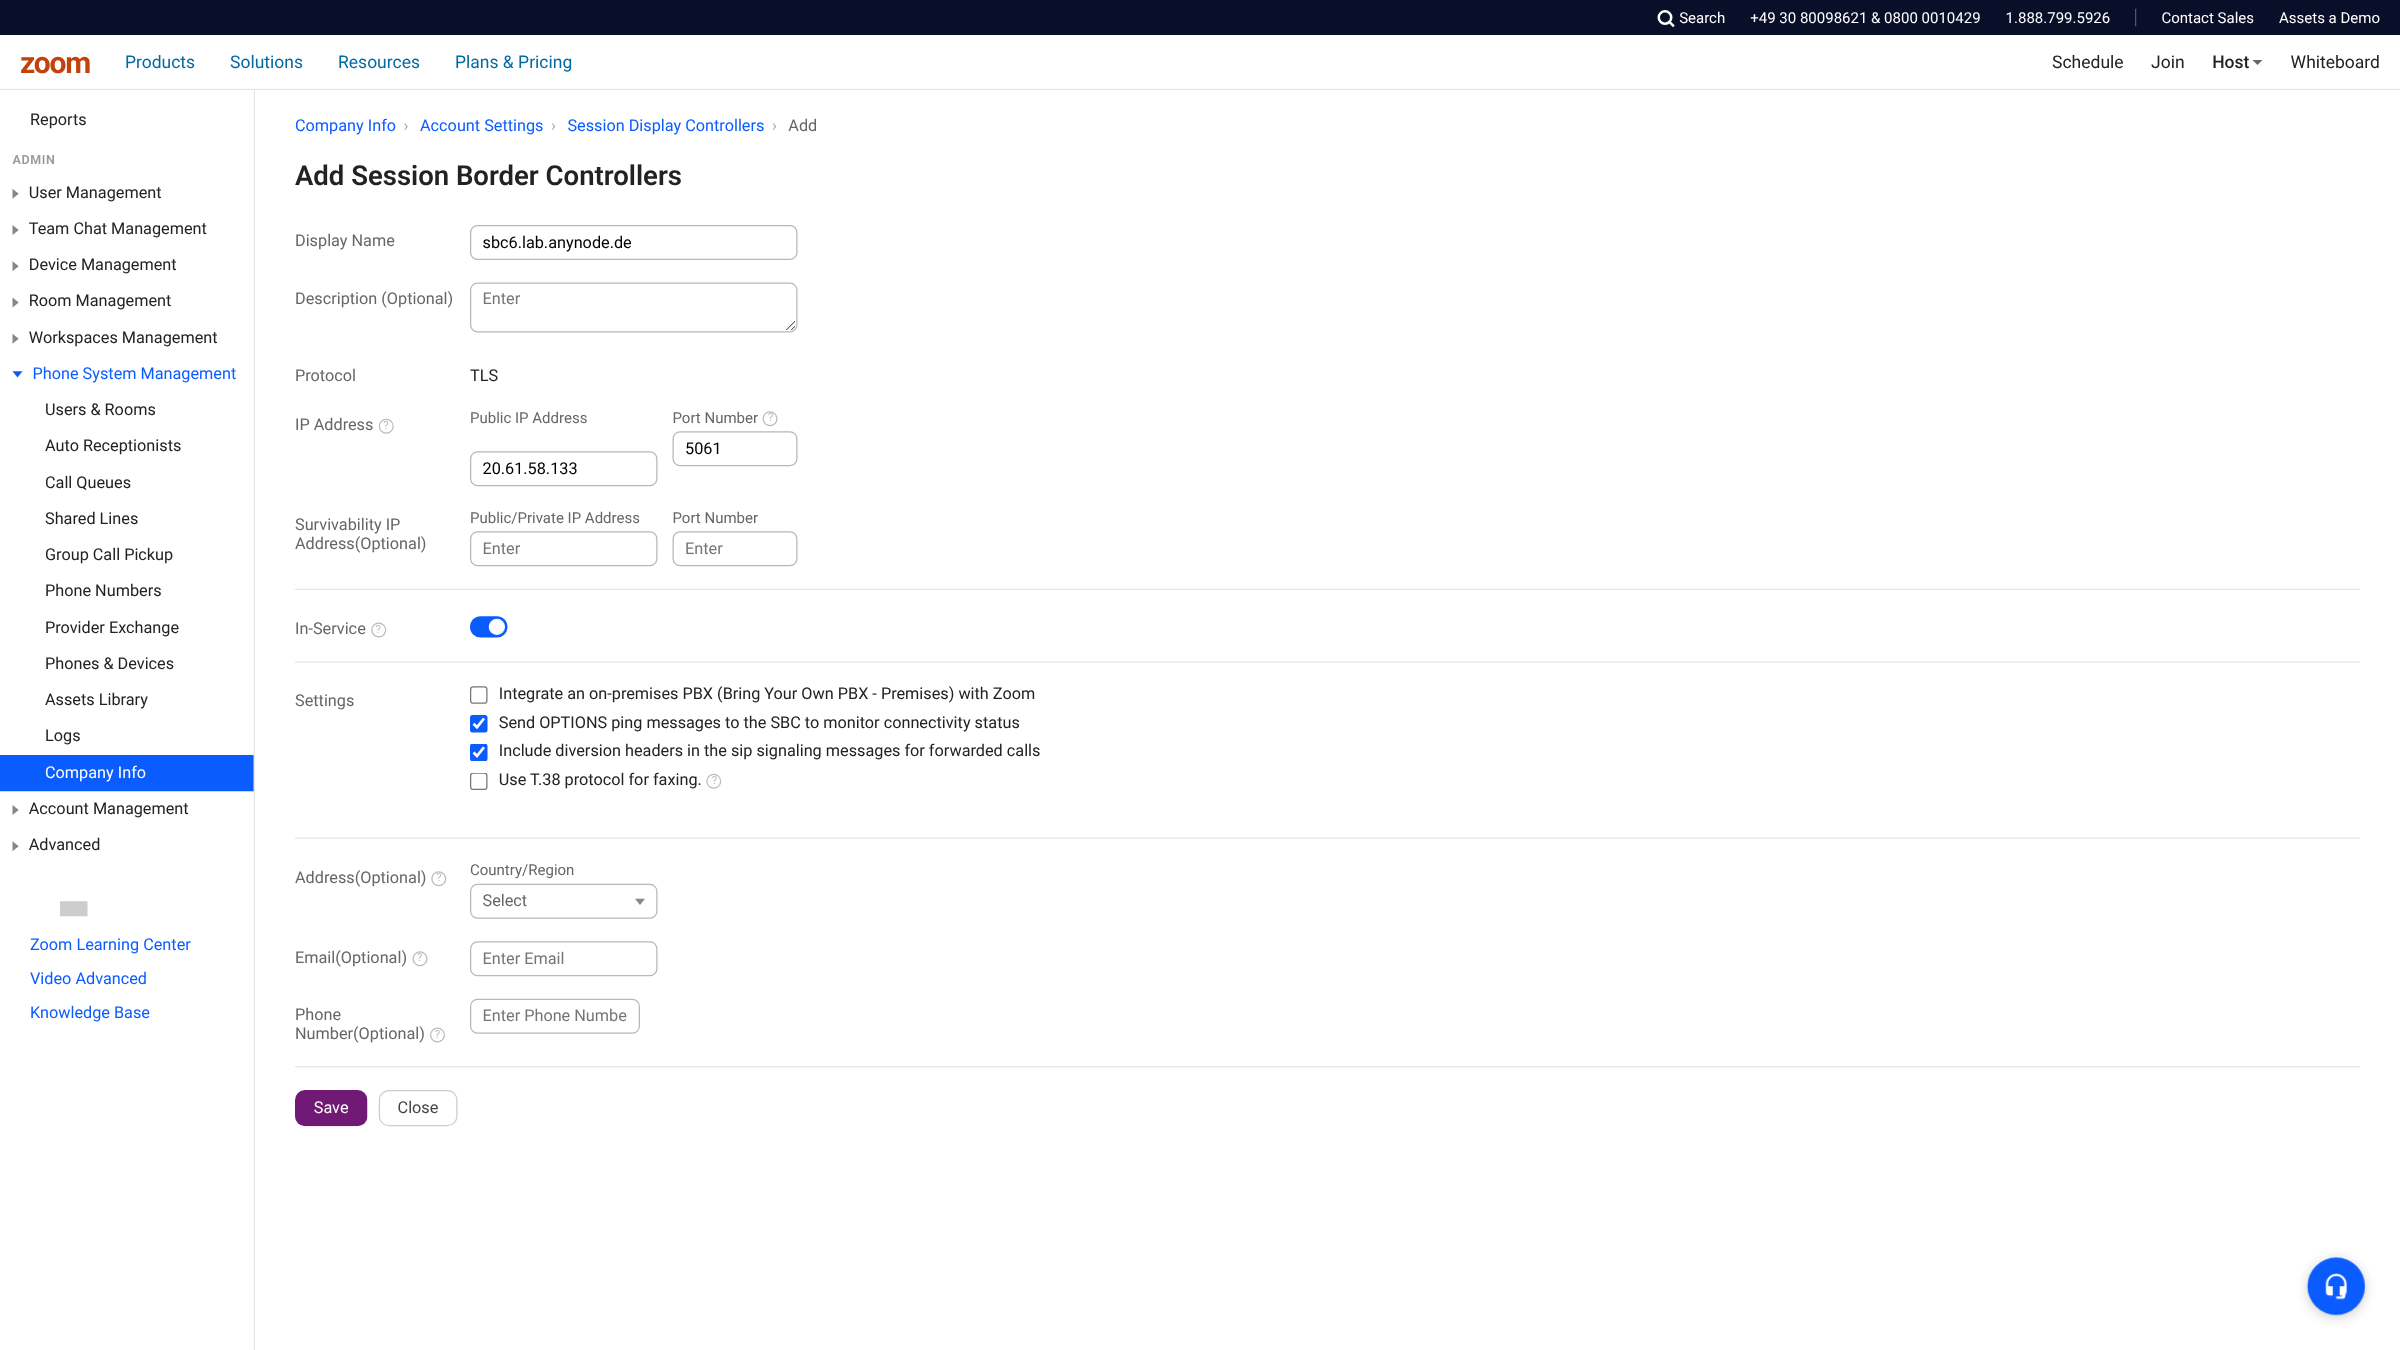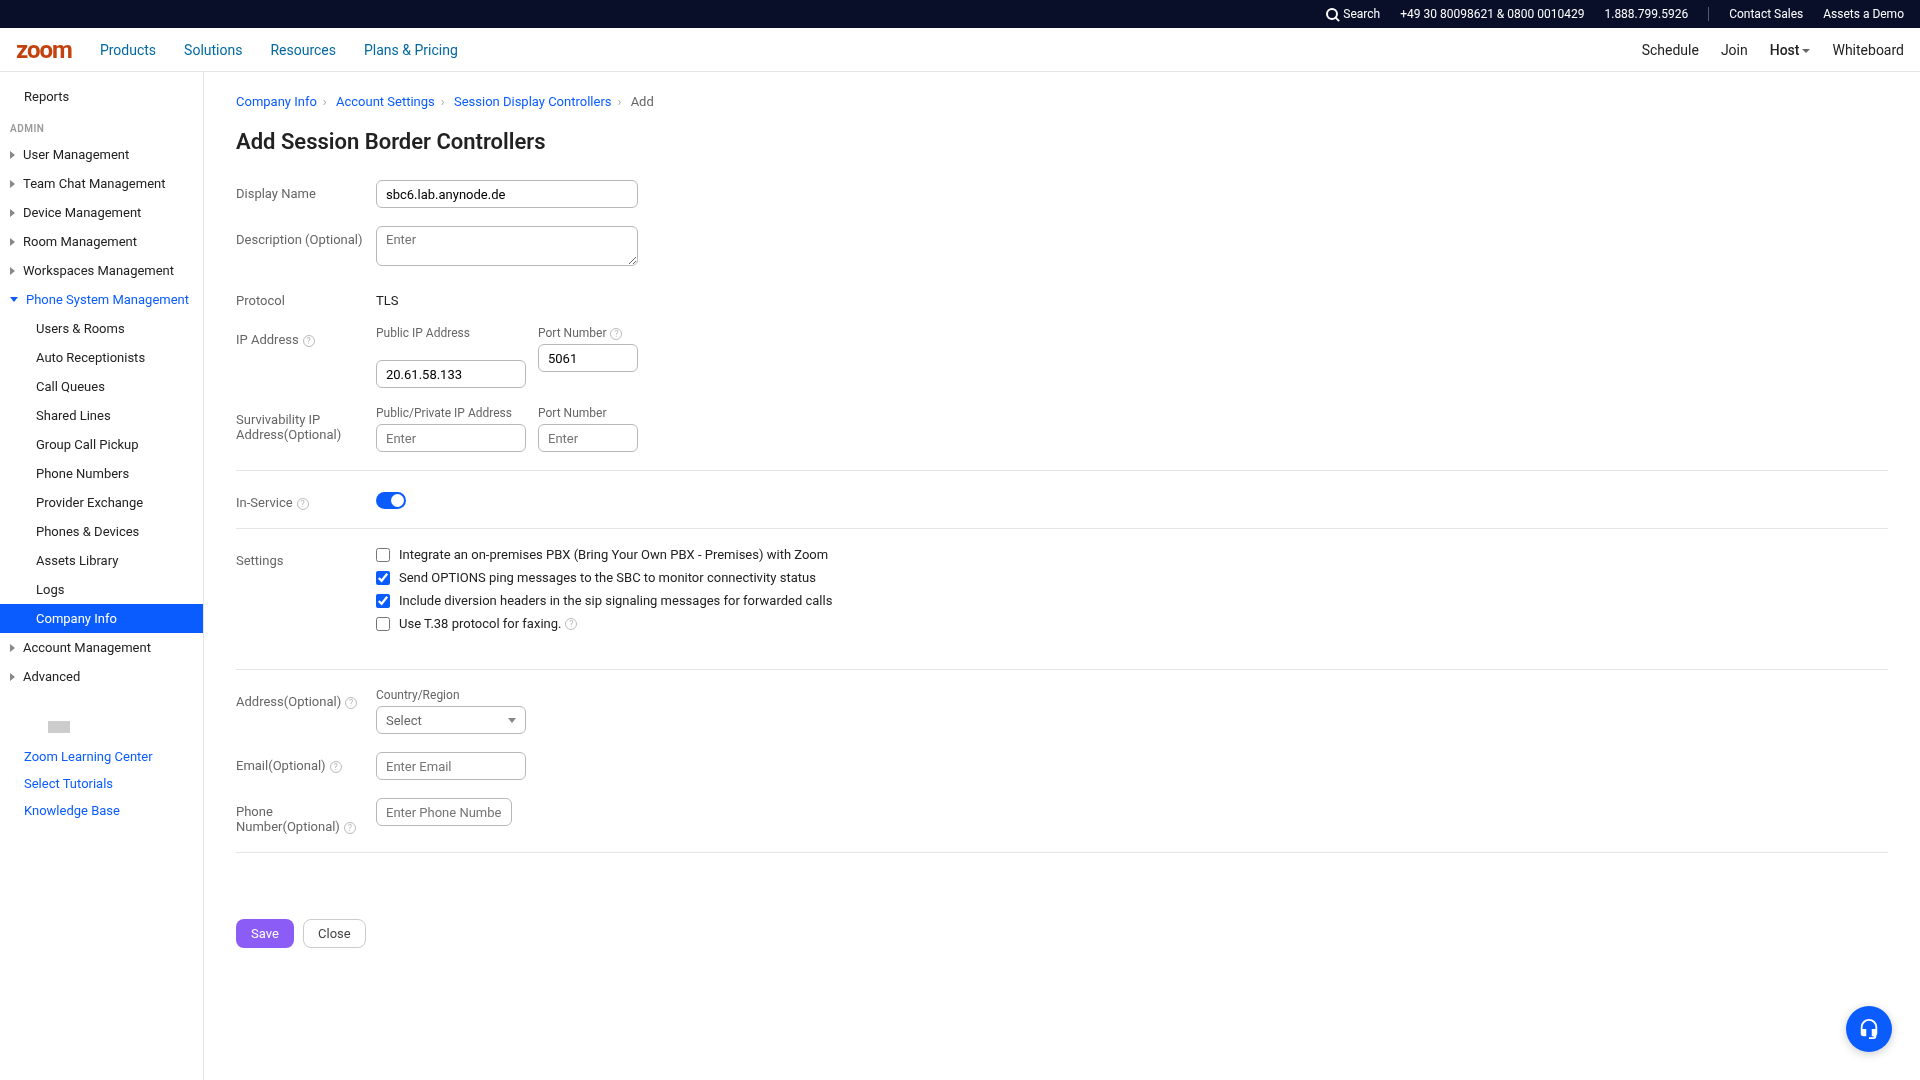--- a/index.html
+++ b/index.html
@@ -149,7 +149,7 @@
     <div class="footlinks">
       <div class="hr-short"></div>
       <div>Zoom Learning Center</div>
-      <div>Select Tutorials</div>
+      <div>Video Advanced</div>
       <div>Knowledge Base</div>
     </div>
   </div>

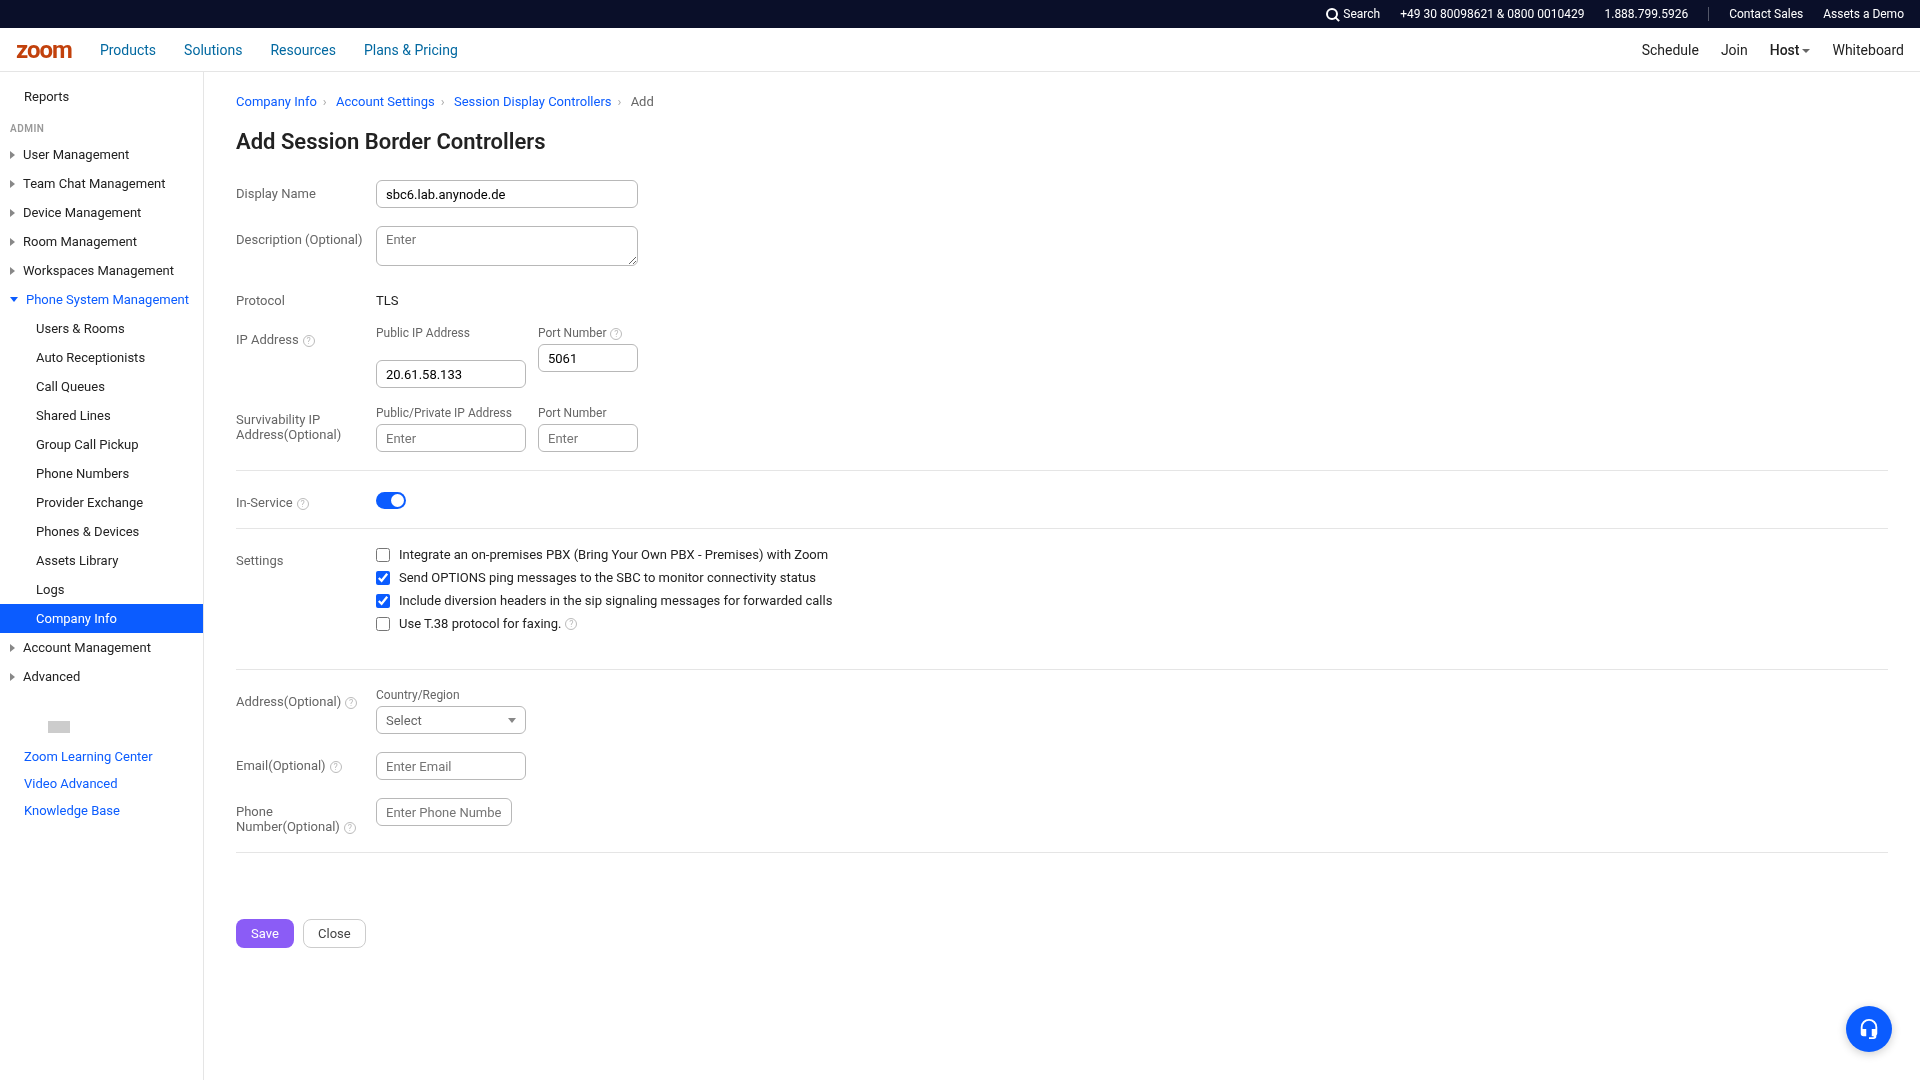--- a/index.html
+++ b/index.html
@@ -65,7 +65,7 @@
 
 .btn-row { margin-top: 16px; }
 .btn { display: inline-block; padding: 6px 14px; border-radius: 8px; font-size: 13px; cursor: pointer; border: 1px solid transparent; }
-.btn.primary { background: #8b5cf6; color: #fff; margin-top: 48px; }
+.btn.primary { background: #701a75; color: #fff; }
 .btn.secondary { background: #fff; border-color: #ccc; color: #444; margin-left: 6px; }
 
 .fab { position: fixed; right: 28px; bottom: 28px; width: 46px; height: 46px; border-radius: 50%; background: #0b5cff; display: flex; align-items: center; justify-content: center; box-shadow: 0 2px 10px rgba(0,0,0,0.2); cursor: pointer; }

